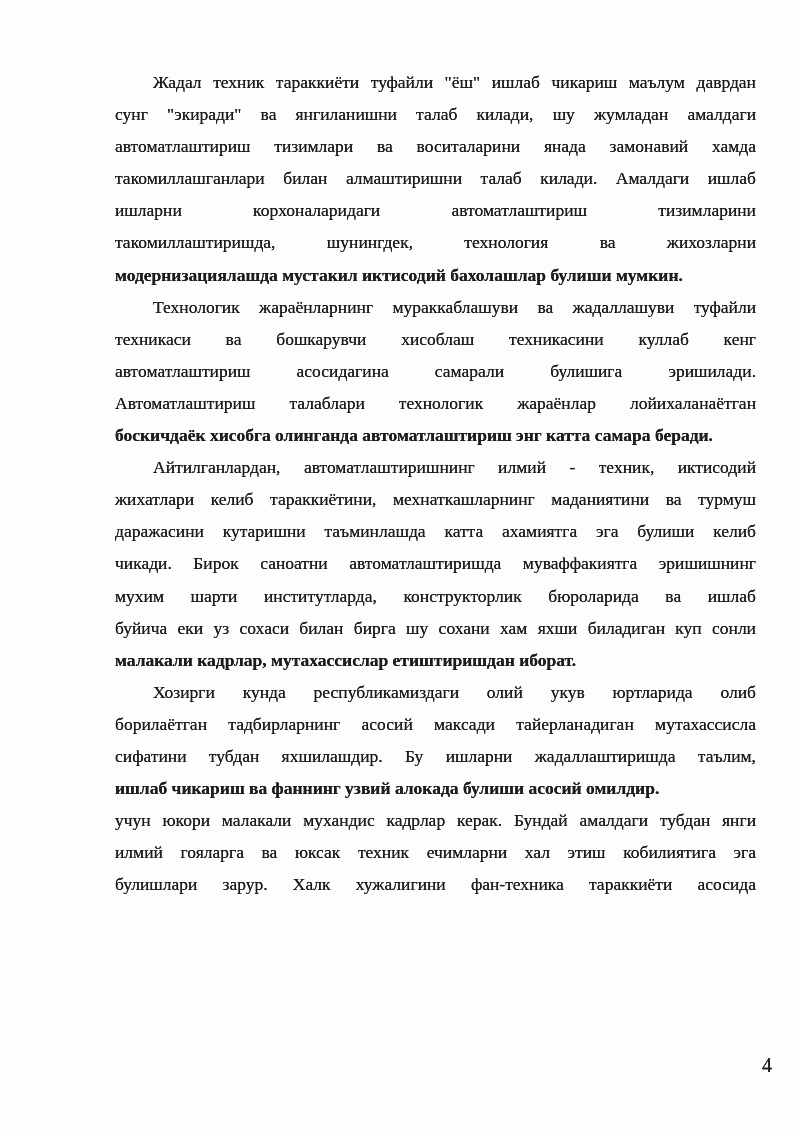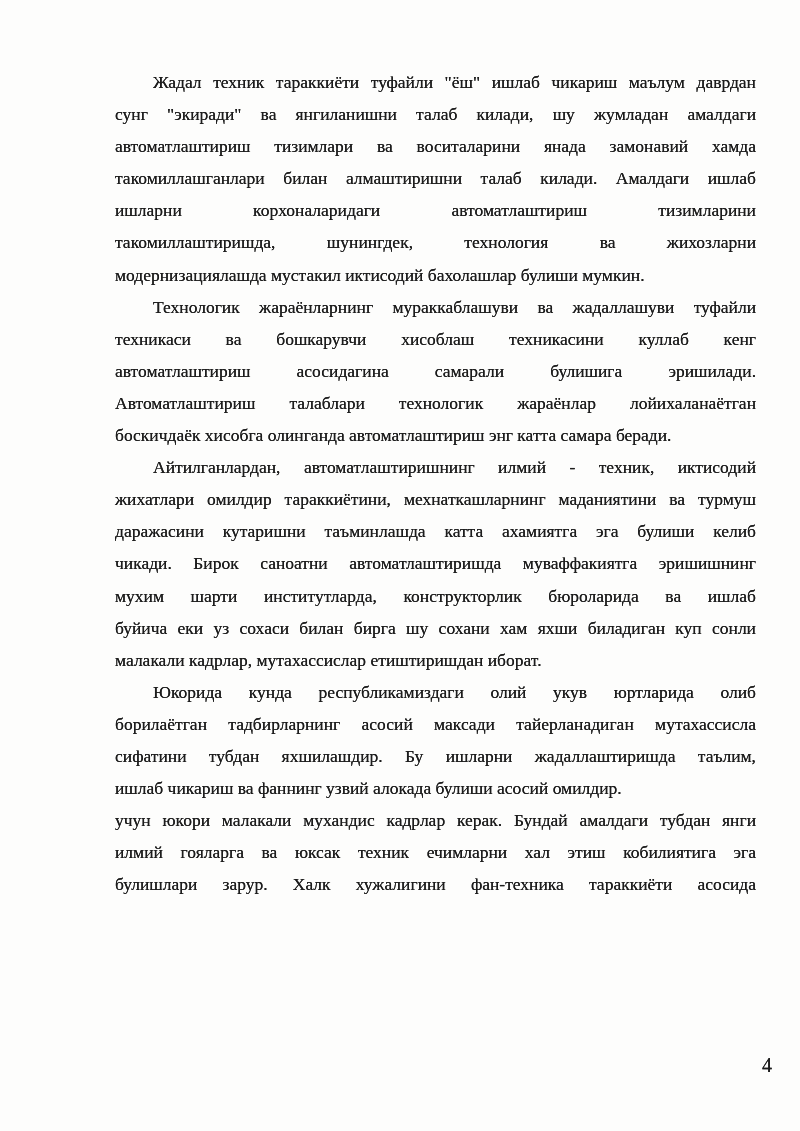--- a/index.html
+++ b/index.html
@@ -40,6 +40,7 @@
   .line.last {
     text-align: right;
     text-align-last: left;
+    font-weight: bold;
   }
   .page-number {
     position: absolute;

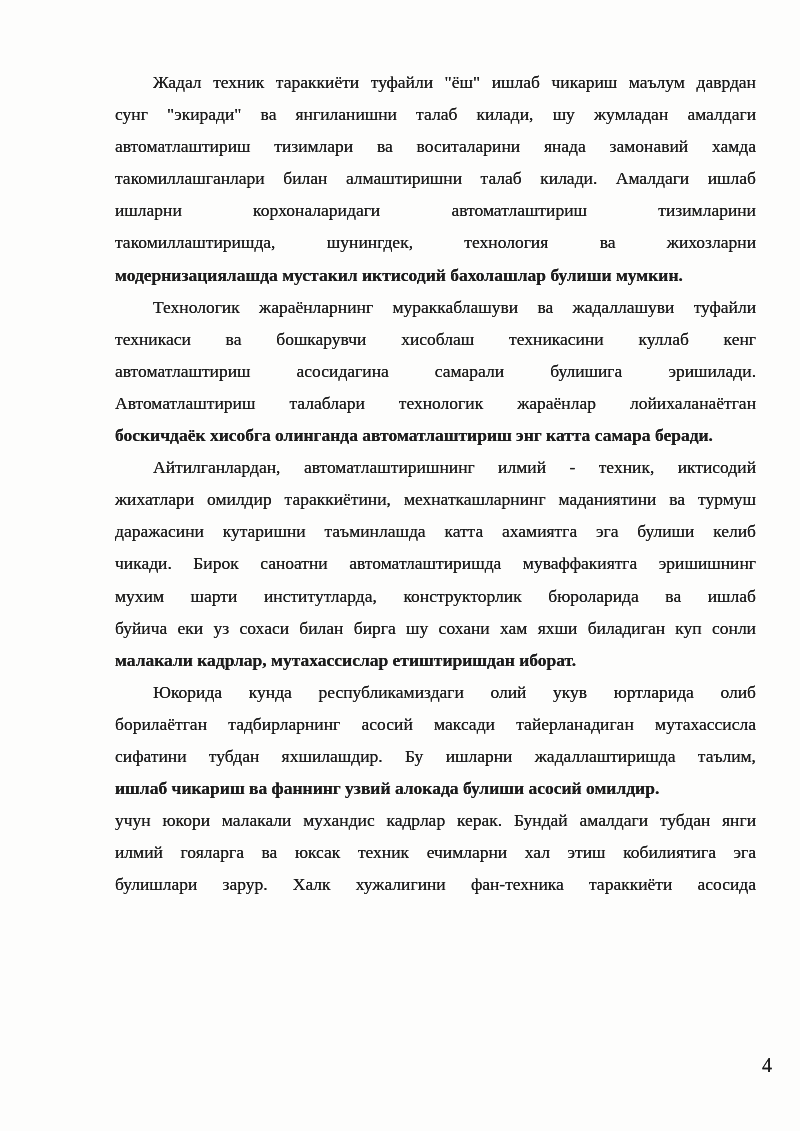--- a/index.html
+++ b/index.html
@@ -75,7 +75,7 @@
       </div>
       <div class="para">
         <div class="line indent">Айтилганлардан, автоматлаштиришнинг илмий - техник, иктисодий</div>
-        <div class="line">жихатлари омилдир тараккиётини, мехнаткашларнинг маданиятини ва турмуш</div>
+        <div class="line">жихатлари келиб тараккиётини, мехнаткашларнинг маданиятини ва турмуш</div>
         <div class="line">даражасини кутаришни таъминлашда катта ахамиятга эга булиши келиб</div>
         <div class="line">чикади. Бирок саноатни автоматлаштиришда муваффакиятга эришишнинг</div>
         <div class="line">мухим шарти институтларда, конструкторлик бюроларида ва ишлаб</div>

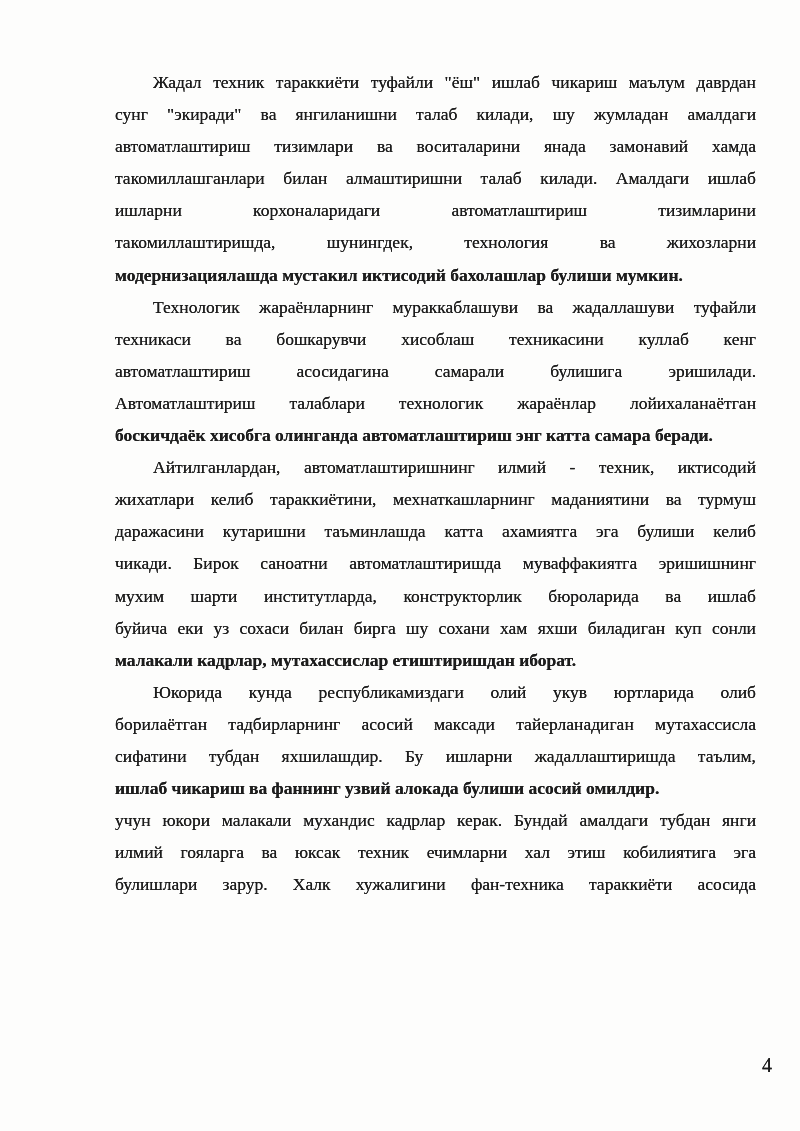--- a/index.html
+++ b/index.html
@@ -83,7 +83,7 @@
         <div class="line last">малакали кадрлар, мутахассислар етиштиришдан иборат.</div>
       </div>
       <div class="para">
-        <div class="line indent">Юкорида кунда республикамиздаги олий укув юртларида олиб</div>
+        <div class="line indent">Хозирги кунда республикамиздаги олий укув юртларида олиб</div>
         <div class="line">борилаётган тадбирларнинг асосий максади тайерланадиган мутахассисла</div>
         <div class="line">сифатини тубдан яхшилашдир. Бу ишларни жадаллаштиришда таълим,</div>
         <div class="line last">ишлаб чикариш ва фаннинг узвий алокада булиши асосий омилдир.</div>

